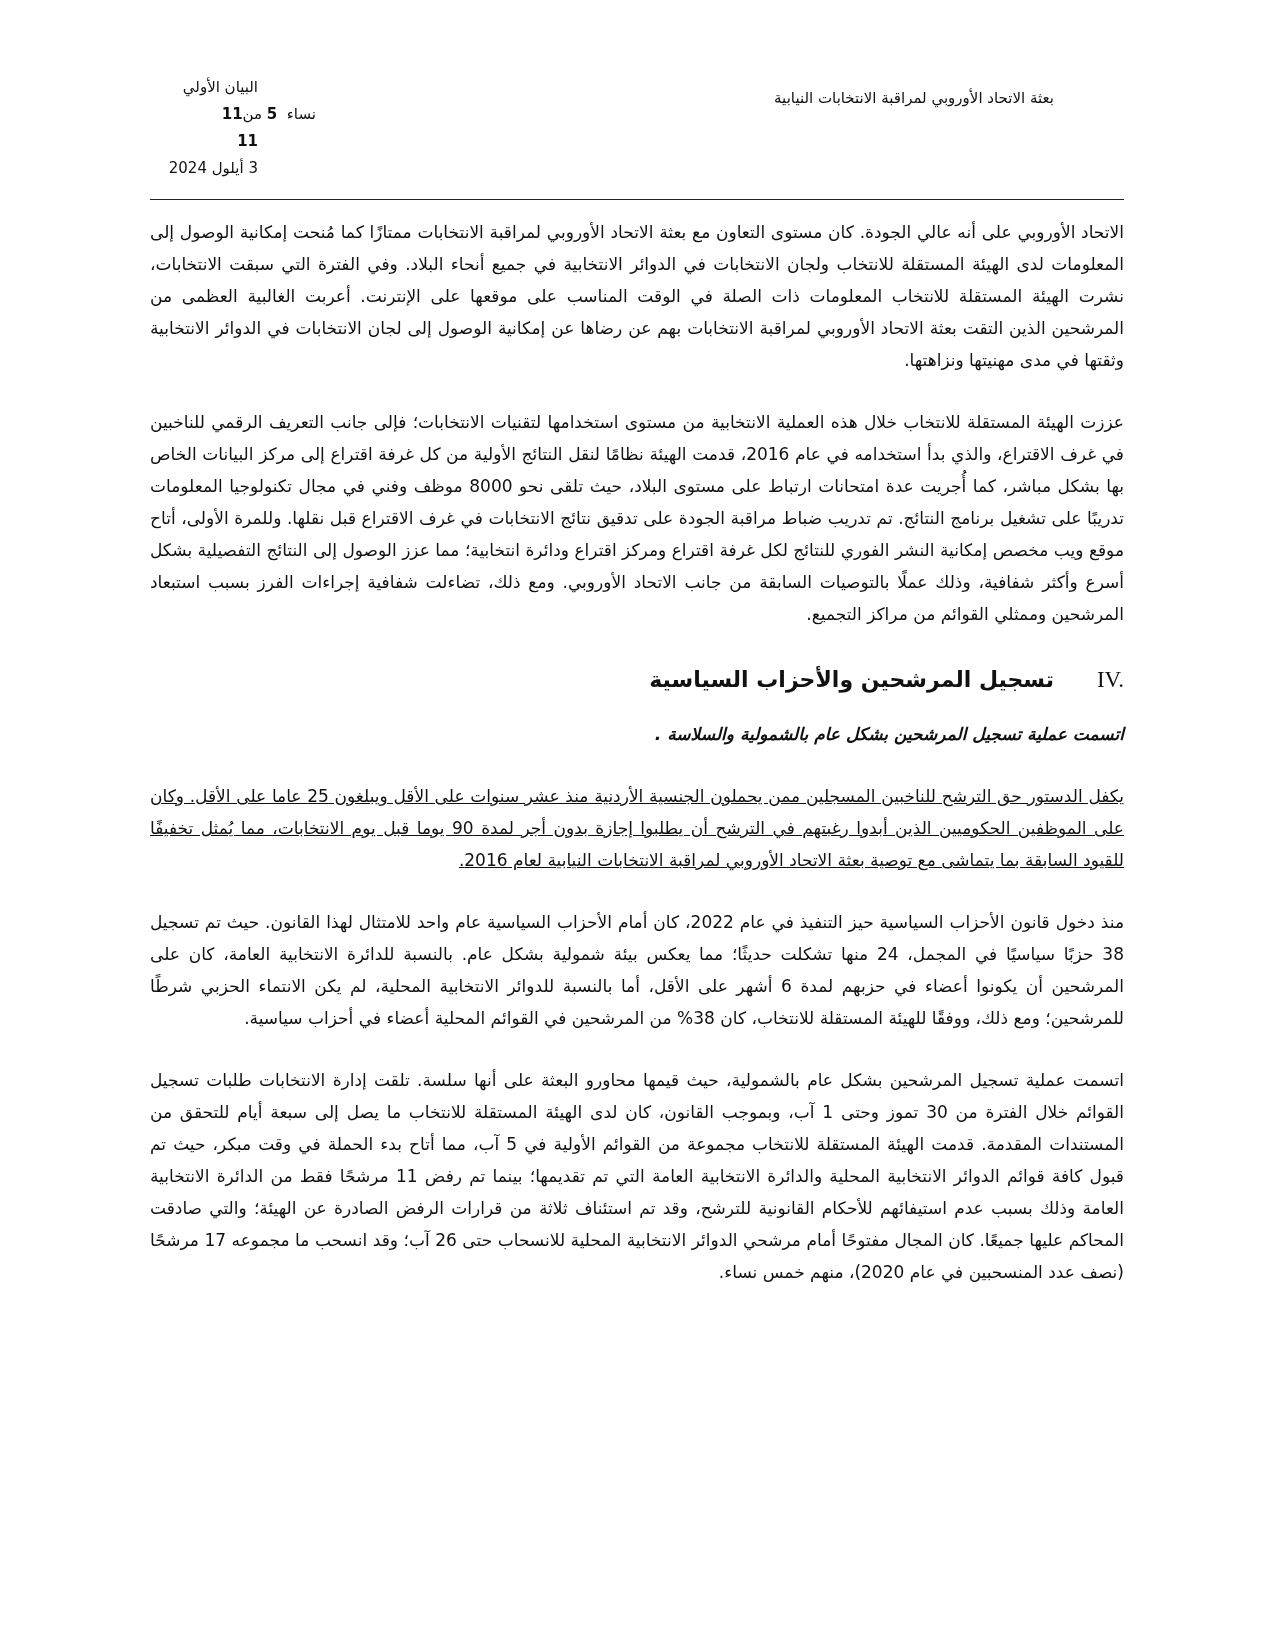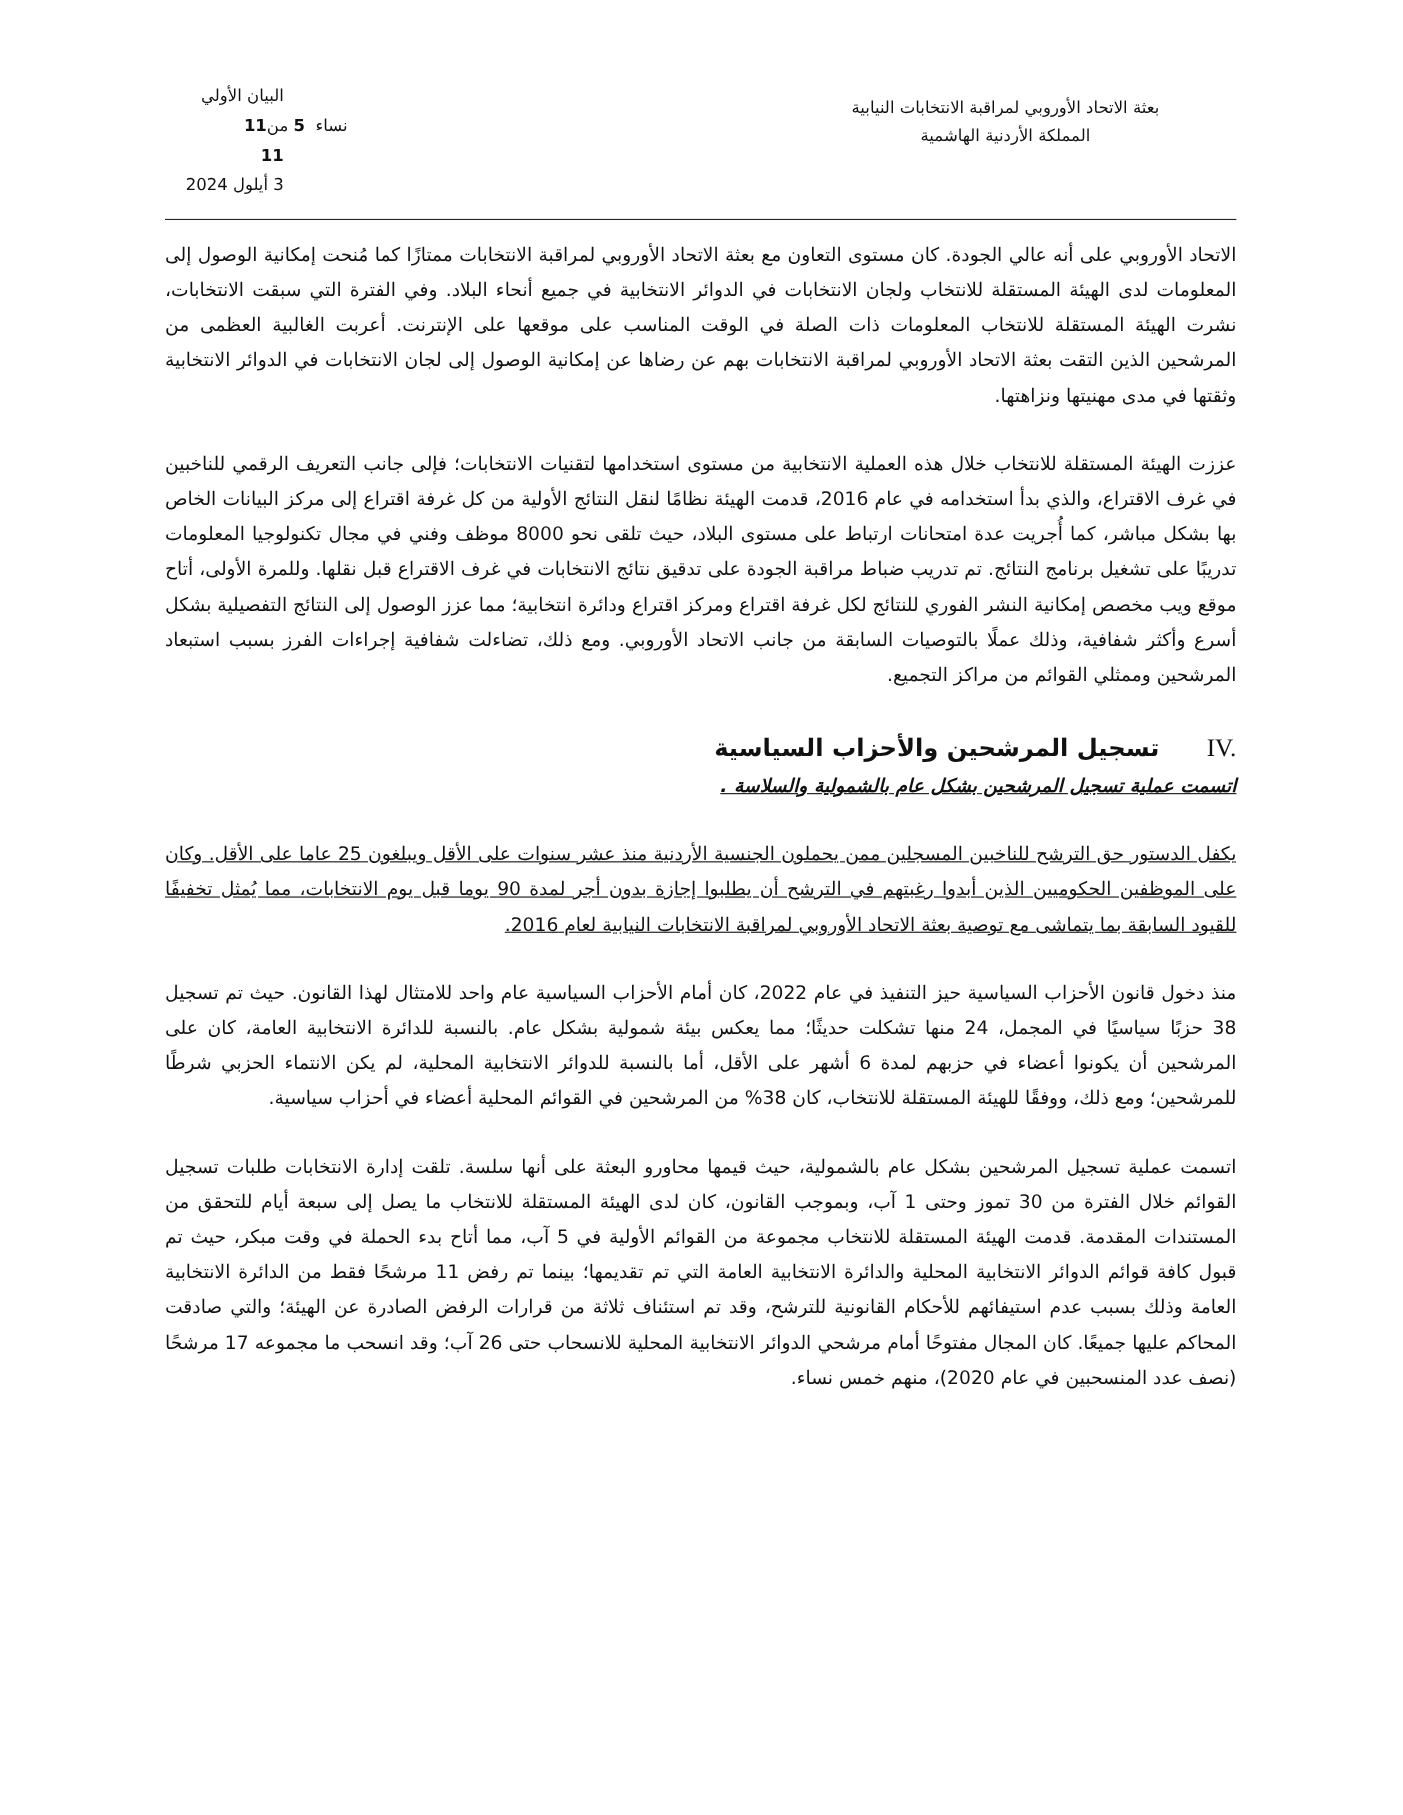--- a/index.html
+++ b/index.html
@@ -57,7 +57,6 @@
 
   <div class="hdr-right">
     <div>بعثة الاتحاد الأوروبي لمراقبة الانتخابات النيابية</div>
-    <div>المملكة الأردنية الهاشمية</div>
   </div>
 
   <div class="hdr-left">

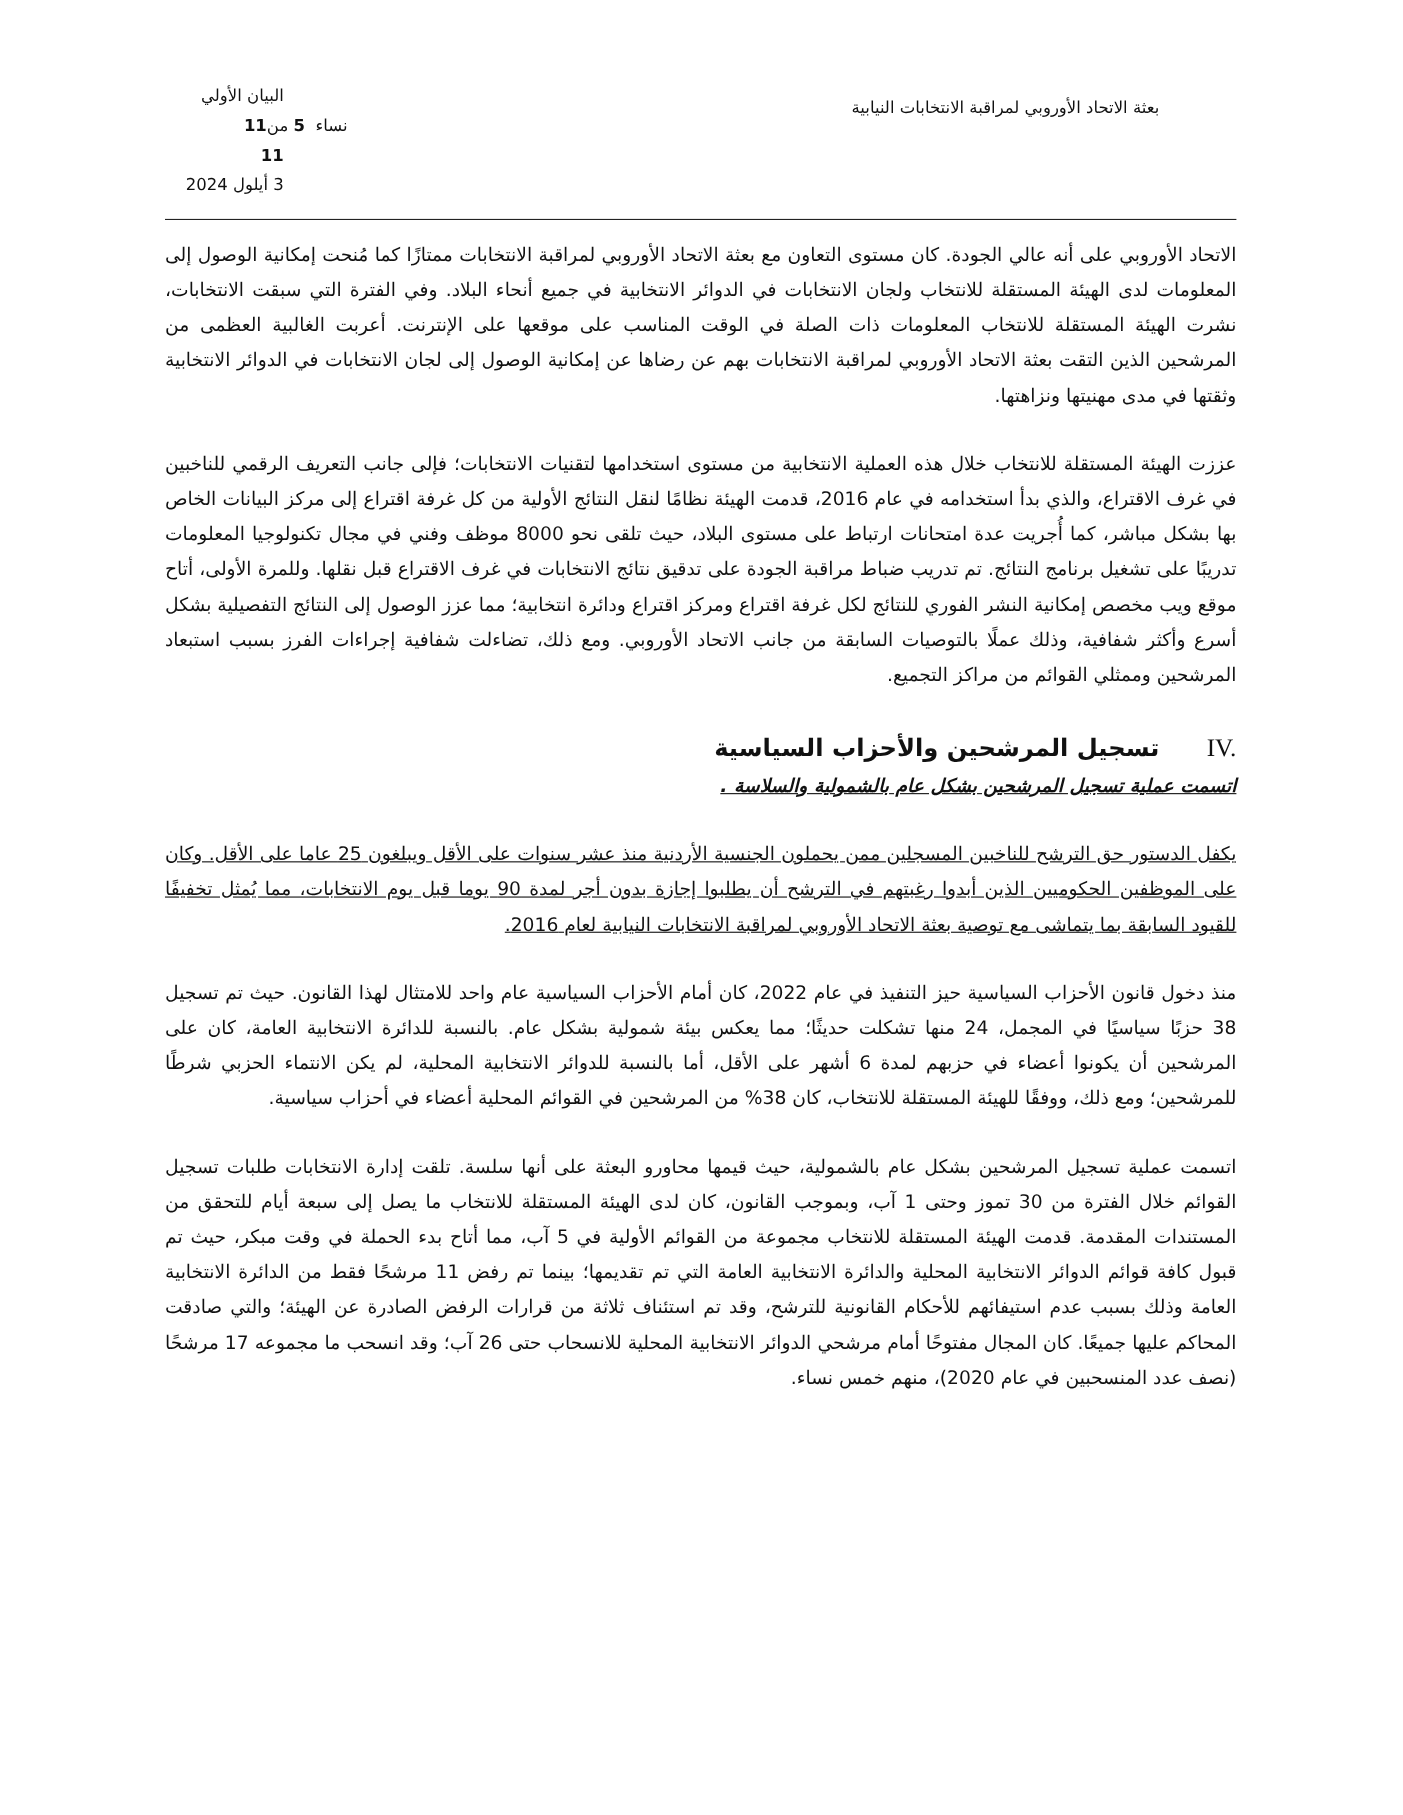--- a/index.html
+++ b/index.html
@@ -43,9 +43,8 @@
     width: 62px; display: inline-block; direction: ltr; padding-left: 8px;
   }
   .subtitle {
-    margin-top: 2px; font-size: 17px; font-weight: bold; font-style: italic; line-height: 28px;
+    margin-top: 22px; font-size: 17px; font-weight: bold; font-style: italic; line-height: 28px;
     text-align: right;
-    text-decoration: underline;
   }
   .p3 { margin-top: 32px !important; text-decoration: underline; }
   .p4, .p5 { margin-top: 30px !important; }

